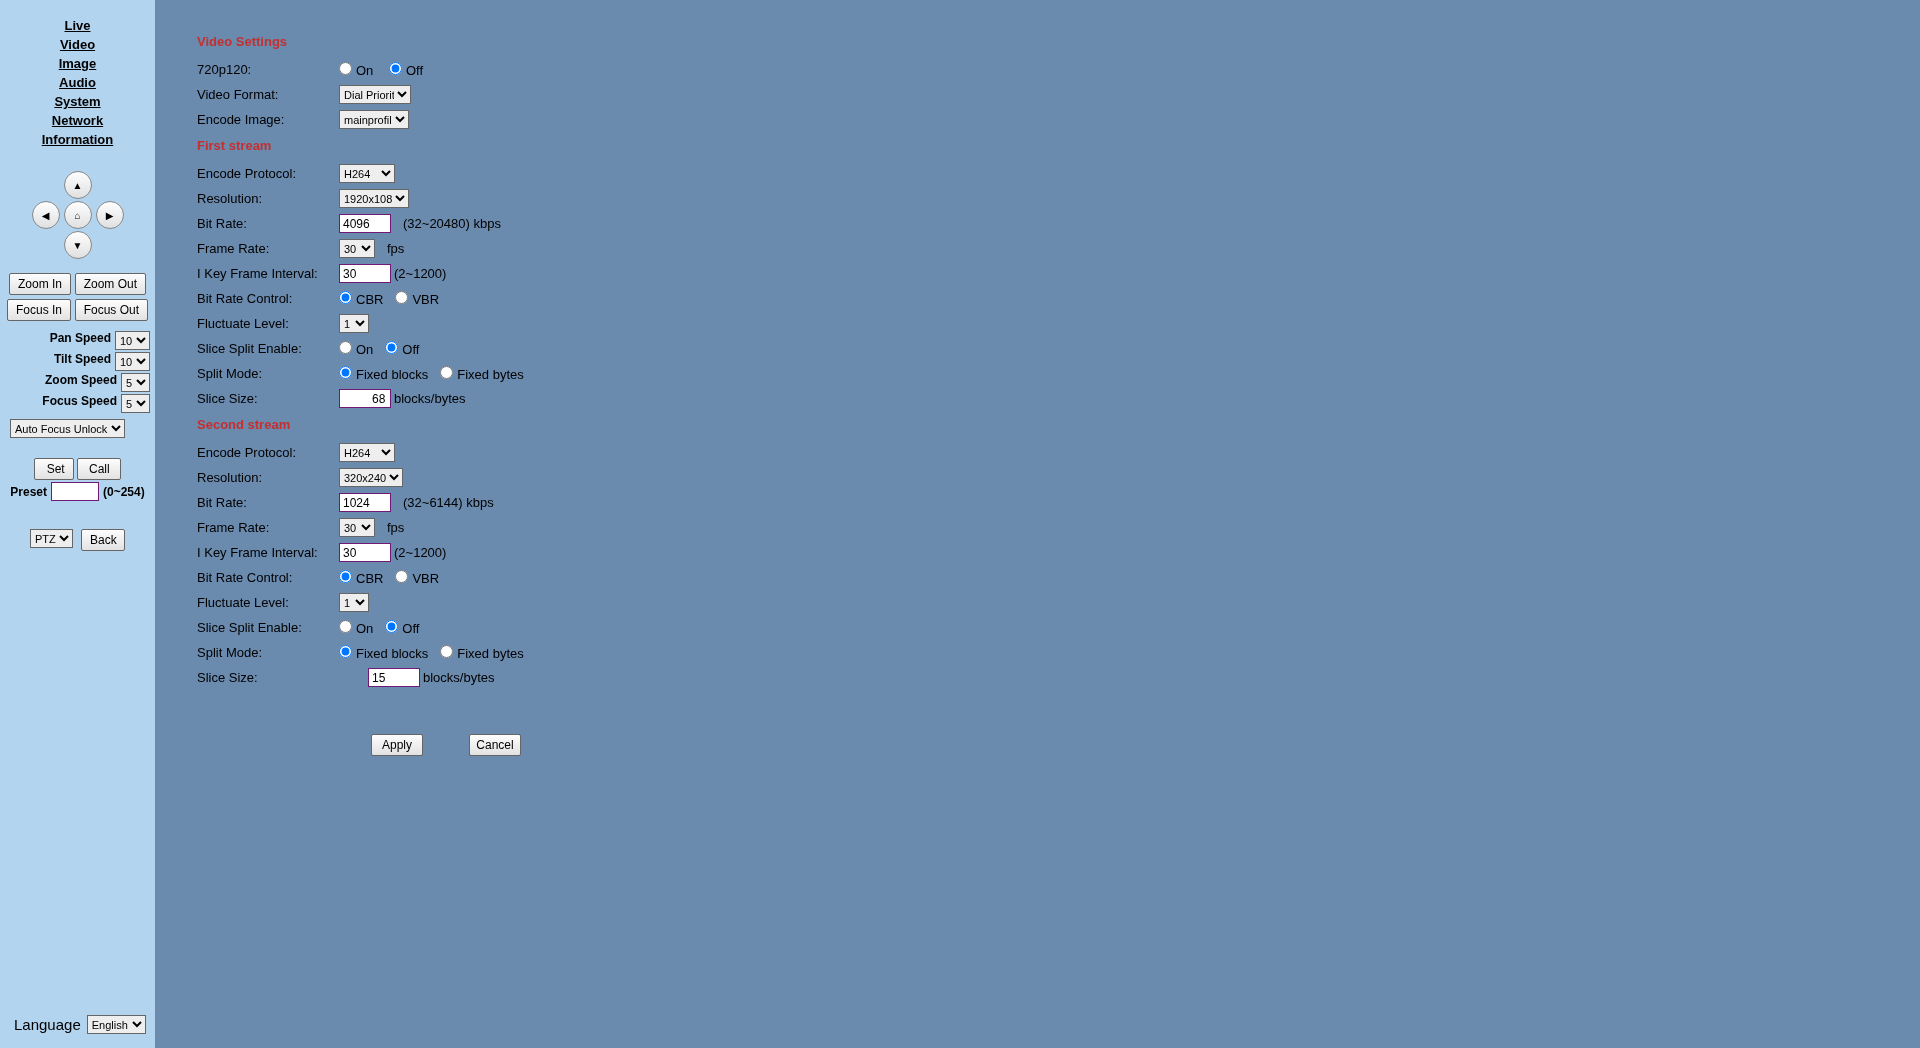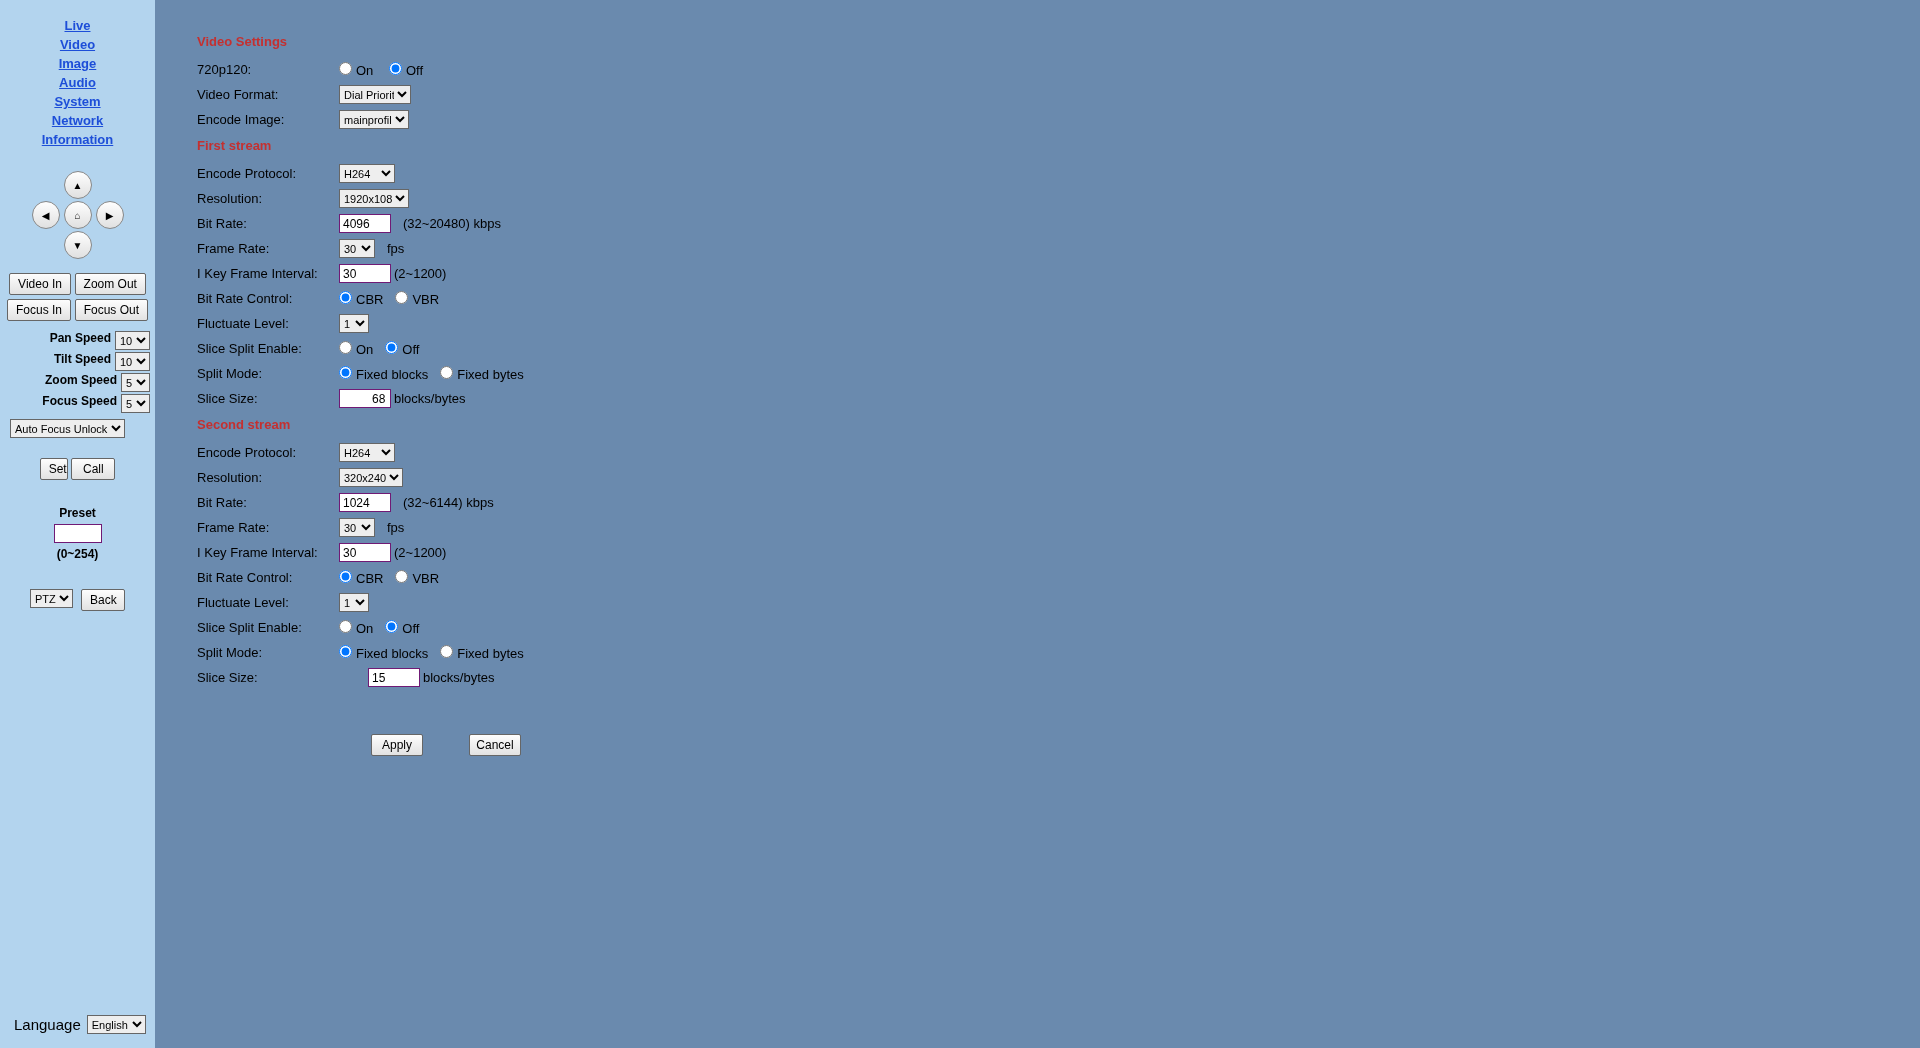--- a/index.html
+++ b/index.html
@@ -23,7 +23,7 @@
 .nav-links { text-align: center; }
 .nav-links a {
   display: block;
-  color: #1d4ed8;
+  color: #000000;
   text-decoration: underline;
   font-weight: bold;
   margin-bottom: 4px;

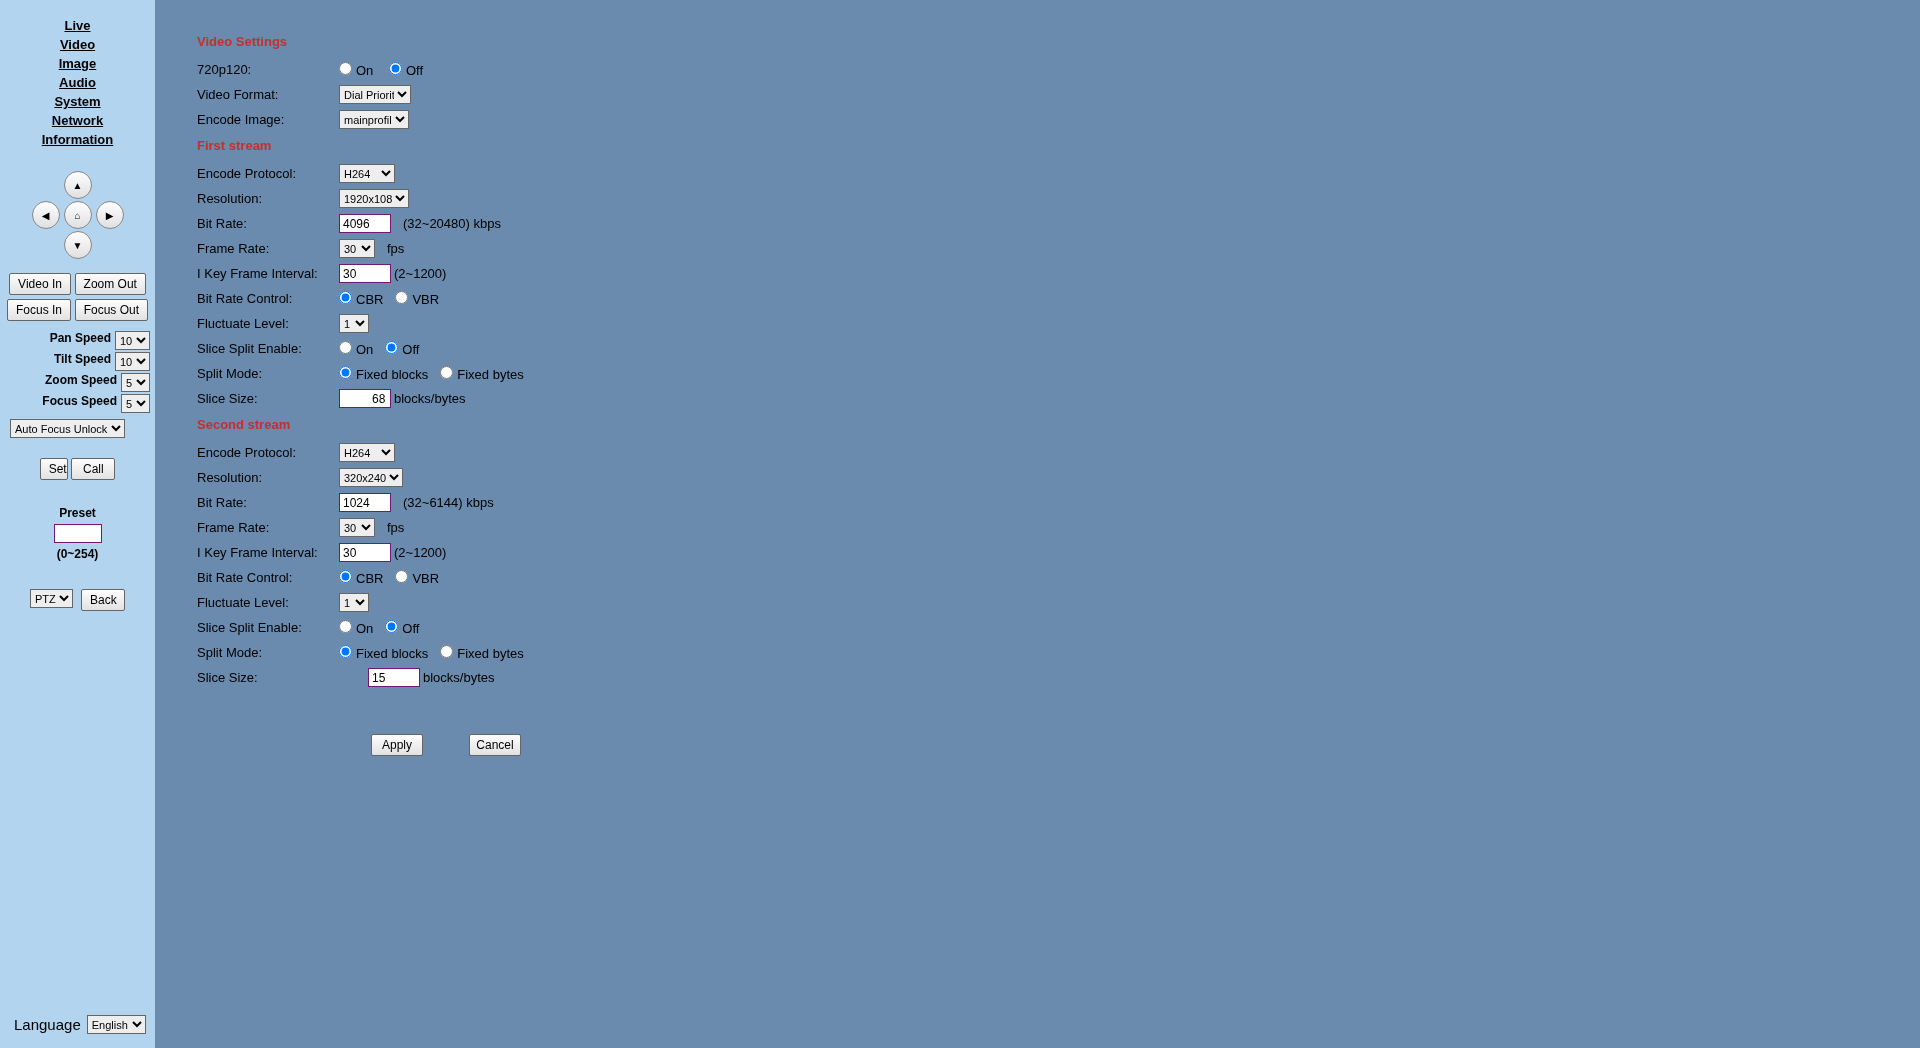--- a/index.html
+++ b/index.html
@@ -117,7 +117,7 @@
   </div>
 
   <div class="zoom-row">
-    <span class="btn">Video In</span>
+    <span class="btn">Zoom In</span>
     <span class="btn">Zoom Out</span>
   </div>
   <div class="zoom-row" style="margin-top:4px;">

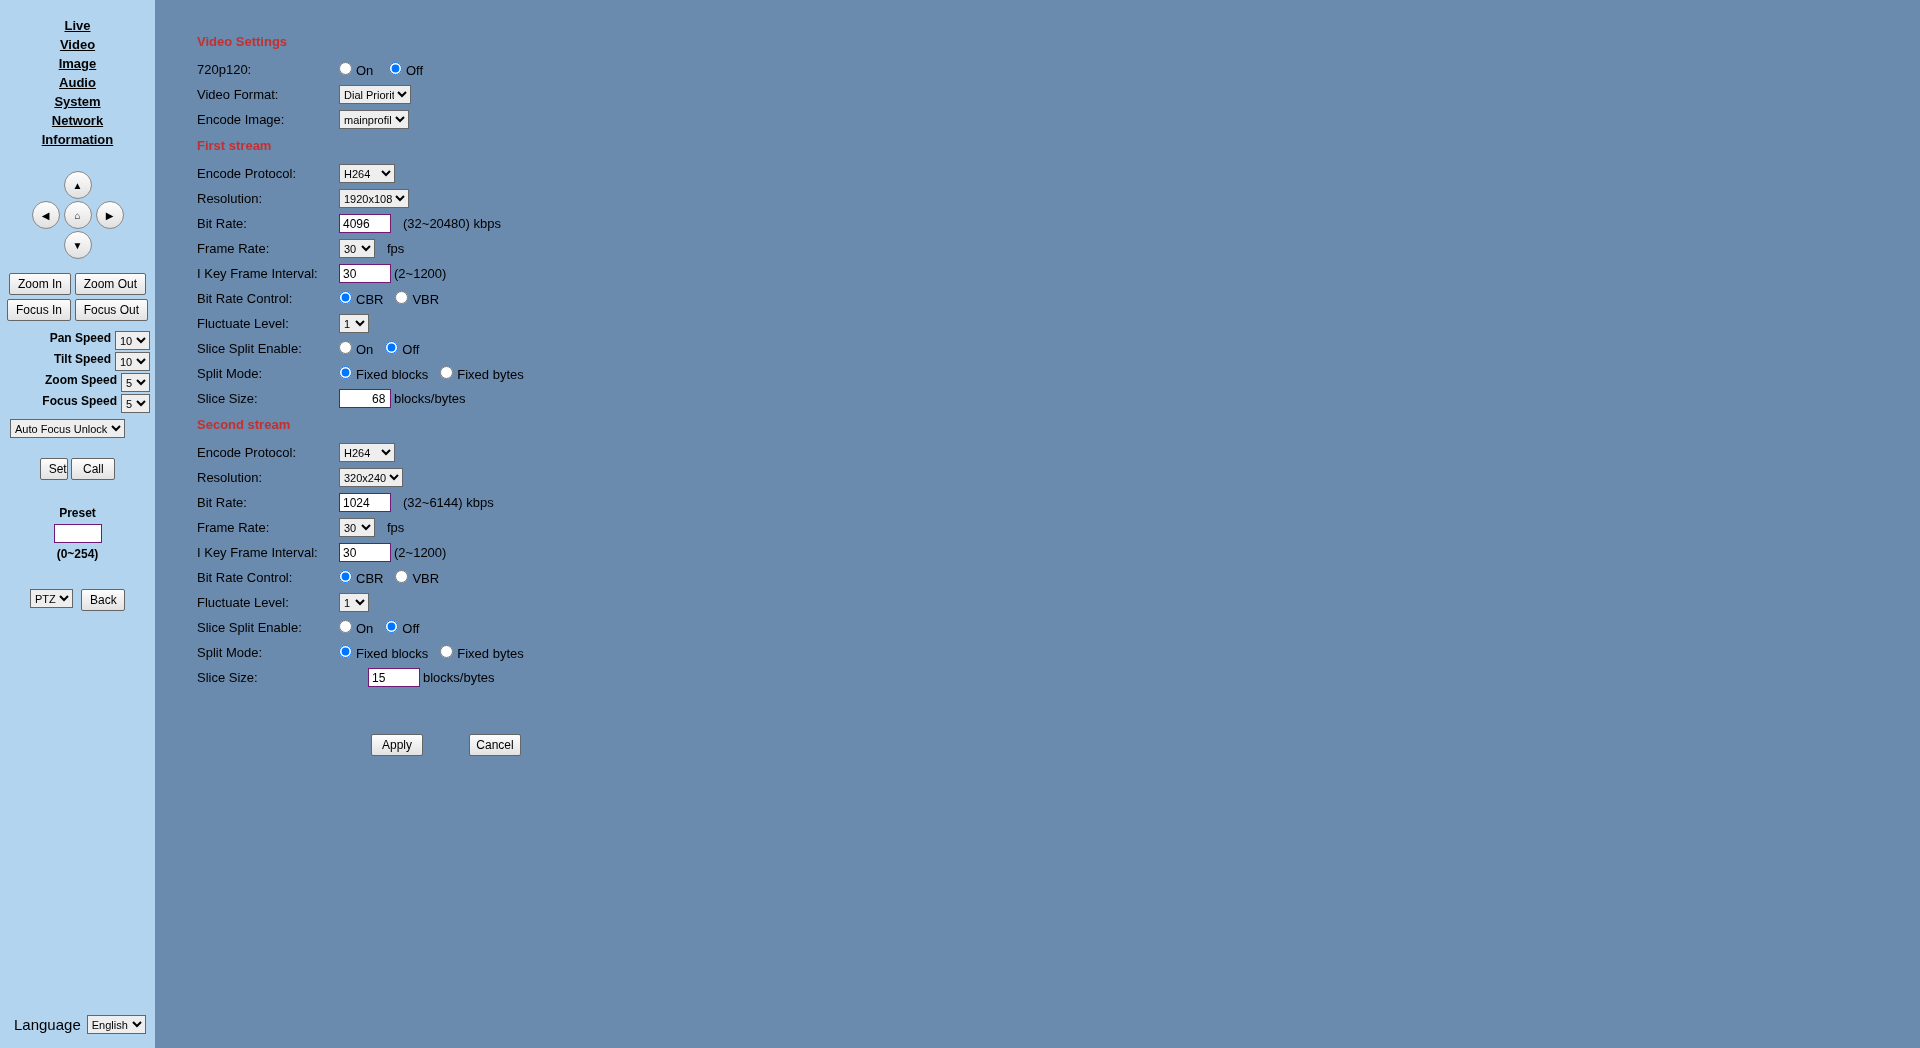--- a/index.html
+++ b/index.html
@@ -146,7 +146,7 @@
   <div class="af-select" style="align-self:flex-start; padding-left:10px;"><select><option>Auto Focus Unlock</option></select></div>
 
   <div class="preset-controls">
-    <span class="btn" style="width:28px;text-align:right;">Set</span>
+    <span class="btn" style="width:40px;text-align:right;">Set</span>
     <span class="btn" style="width:44px;text-align:center;">Call</span>
     <div class="preset-row">
       <label>Preset</label>

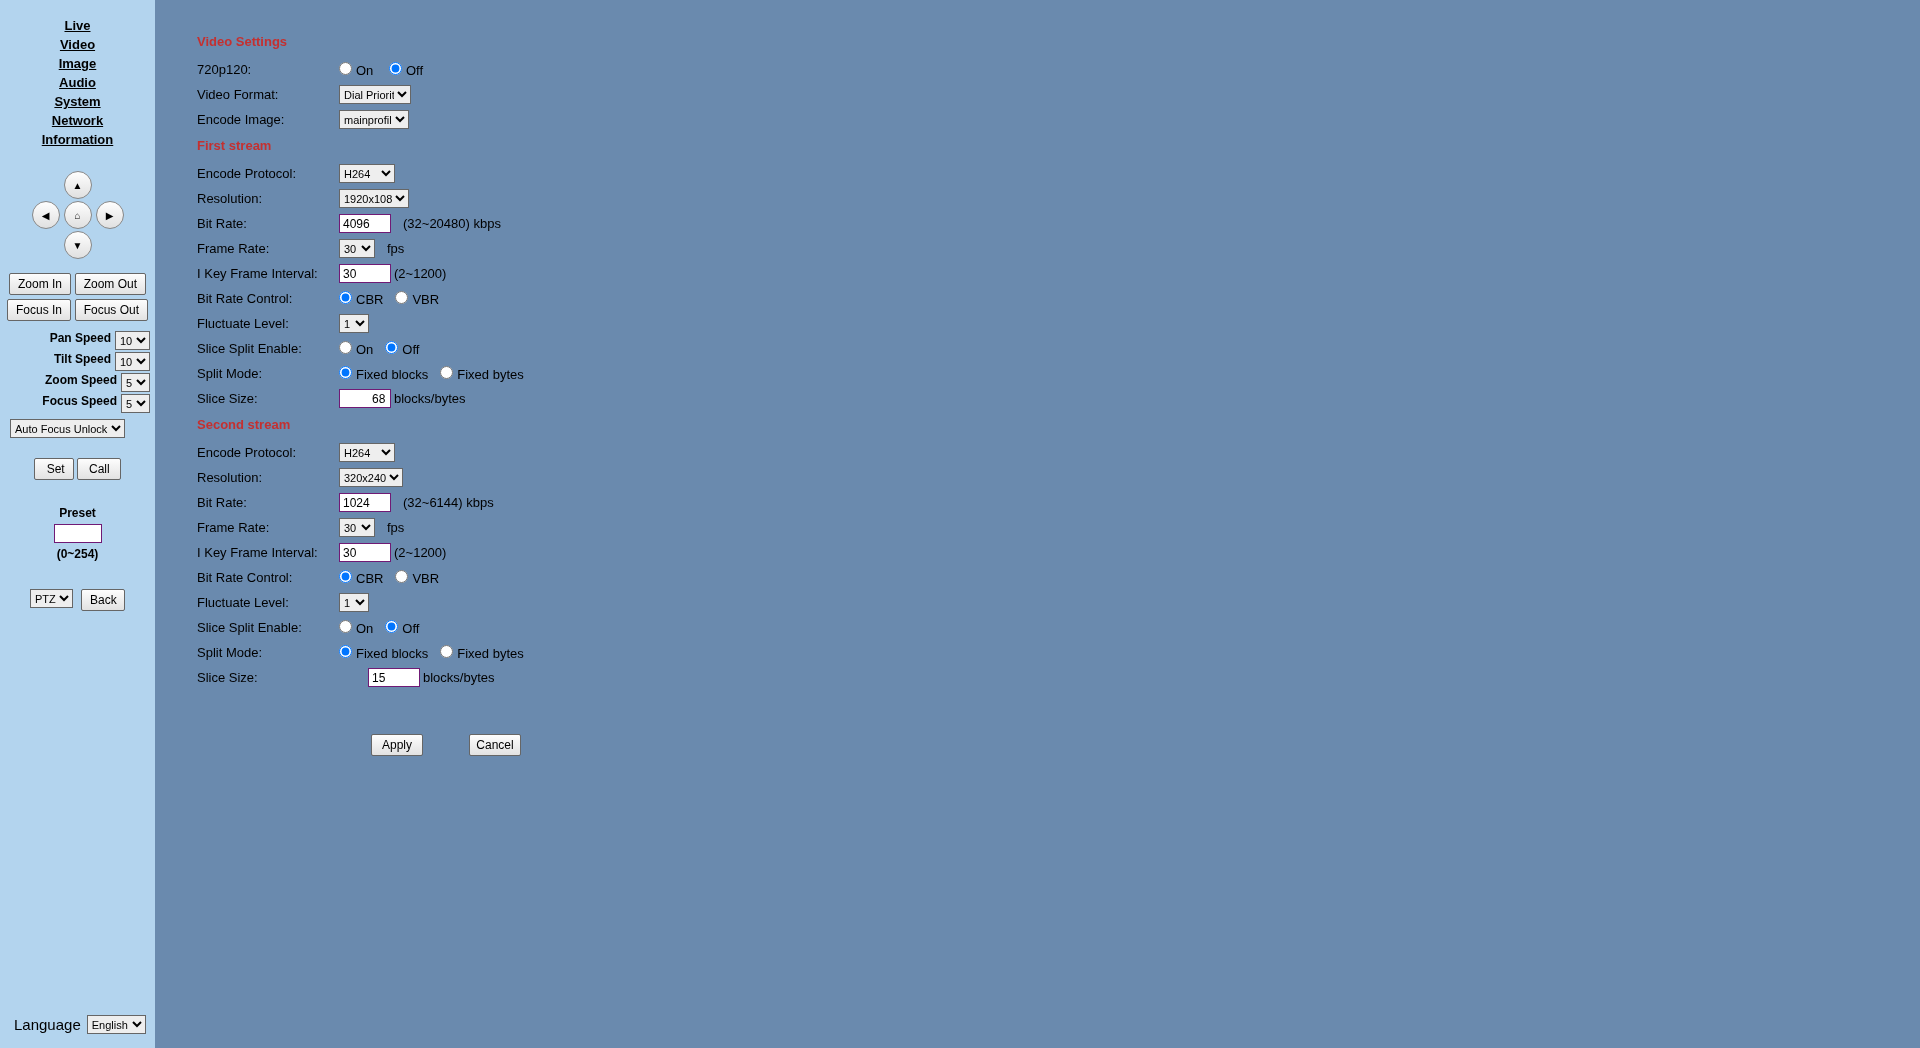--- a/index.html
+++ b/index.html
@@ -55,7 +55,7 @@
 .speed-row label { font-weight: bold; font-size: 12px; margin-right: 4px; }
 .af-select { margin-top: 4px; }
 .preset-controls { margin-top: 20px; text-align: center; }
-.preset-row { display: flex; align-items: center; justify-content: flex-end; margin-top: 26px; gap: 4px; flex-direction: column; }
+.preset-row { display: flex; align-items: center; justify-content: flex-end; margin-top: 2px; gap: 4px; }
 .preset-row label, .preset-row span { font-weight: bold; font-size: 12px; }
 .preset-row input { width: 48px; height: 18px; border: 1px solid #666; }
 .ptz-back-row { display: flex; justify-content: center; gap: 8px; margin-top: 28px; }

